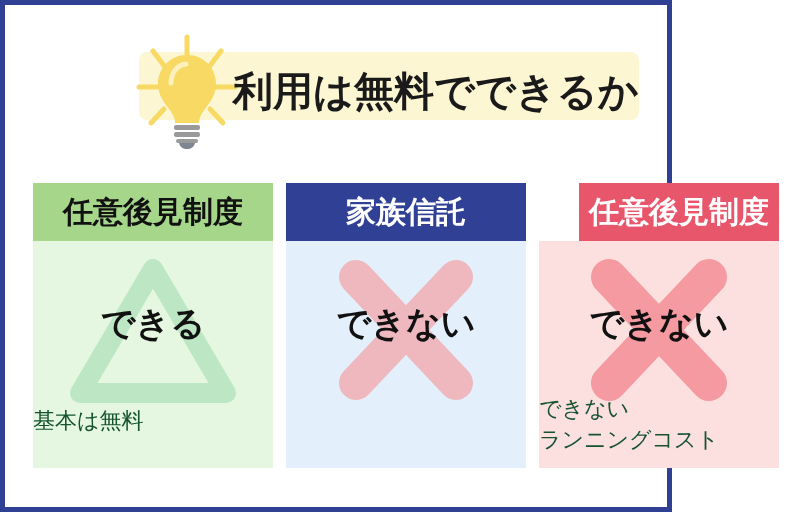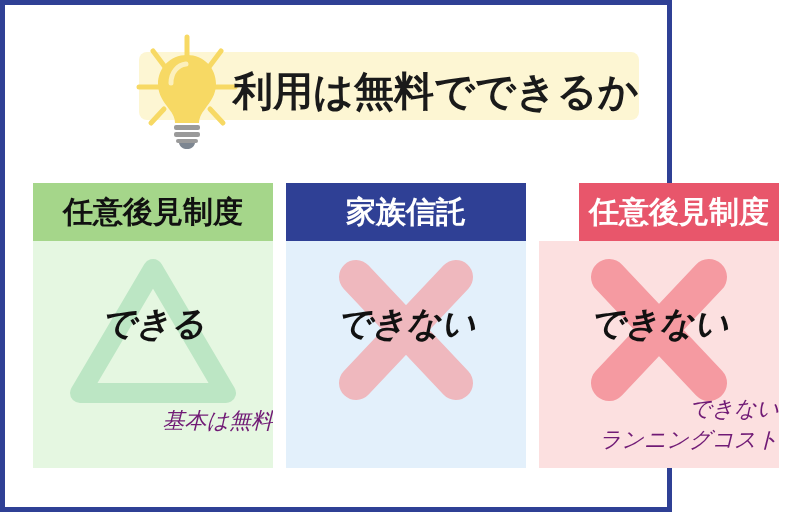--- a/index.html
+++ b/index.html
@@ -84,7 +84,6 @@
     position: relative;
     height: 227px;
     overflow: hidden;
-    font-style: italic;
   }
   .mark {
     position: absolute;

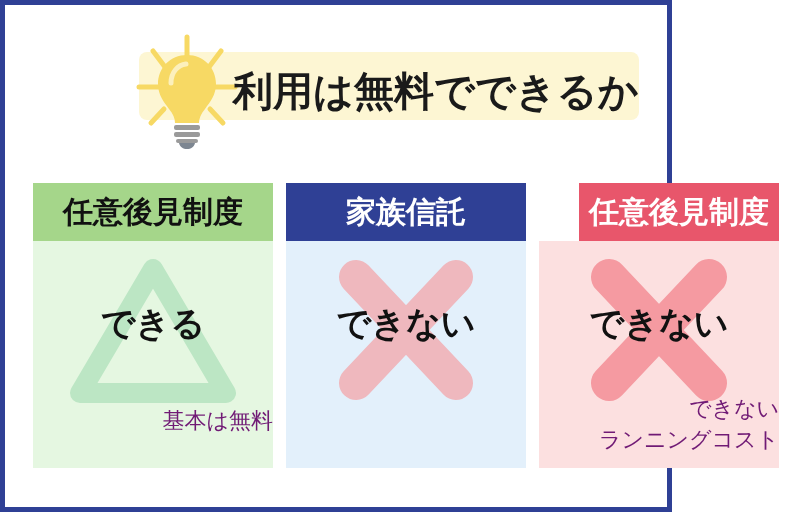--- a/index.html
+++ b/index.html
@@ -111,9 +111,9 @@
     left: 0;
     right: 0;
     top: 164px;
-    text-align: right;
+    text-align: left;
     font-size: 22px;
-    color: #701a75;
+    color: #14532d;
     line-height: 31px;
   }
   .note .l2 { display: block; }

